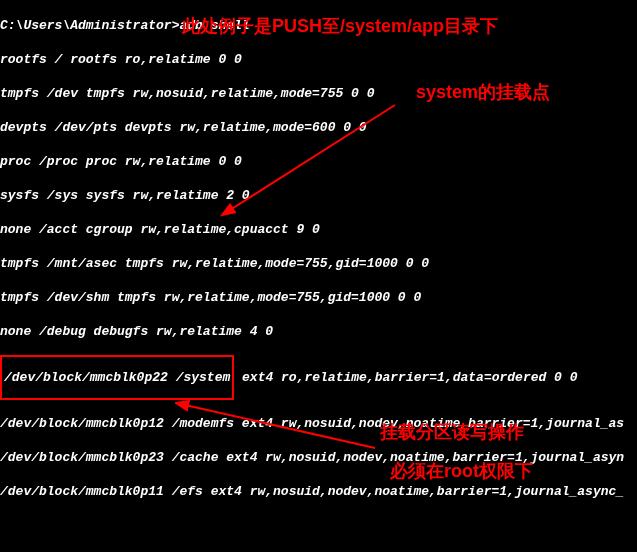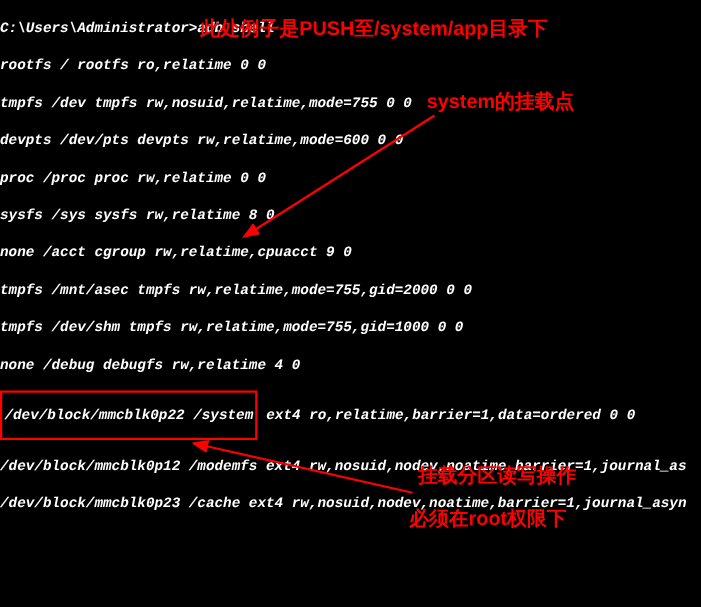--- a/index.html
+++ b/index.html
@@ -35,7 +35,7 @@
       white-space: nowrap;
     }
     .anno1 { top: 18px; left: 182px; }
-    .anno2 { top: 84px; left: 388px; text-align: center; }
+    .anno2 { top: 84px; left: 416px; text-align: center; }
     .anno3 { top: 424px; left: 380px; }
     .anno4 { top: 463px; left: 372px; }
     svg.arrow {

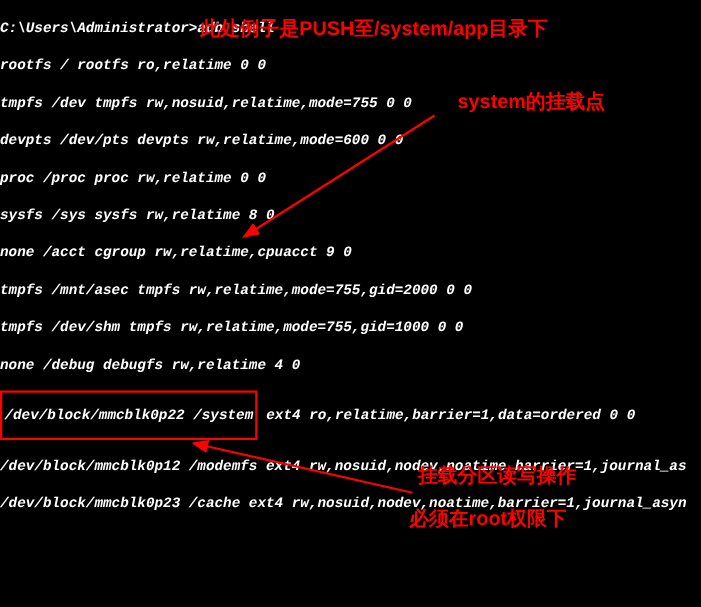--- a/index.html
+++ b/index.html
@@ -52,7 +52,7 @@
 <span class="line">tmpfs /dev tmpfs rw,nosuid,relatime,mode=755 0 0</span>
 <span class="line">devpts /dev/pts devpts rw,relatime,mode=600 0 0</span>
 <span class="line">proc /proc proc rw,relatime 0 0</span>
-<span class="line">sysfs /sys sysfs rw,relatime 8 0</span>
+<span class="line">sysfs /sys sysfs rw,relatime 2 0</span>
 <span class="line">none /acct cgroup rw,relatime,cpuacct 9 0</span>
 <span class="line">tmpfs /mnt/asec tmpfs rw,relatime,mode=755,gid=2000 0 0</span>
 <span class="line">tmpfs /dev/shm tmpfs rw,relatime,mode=755,gid=1000 0 0</span>

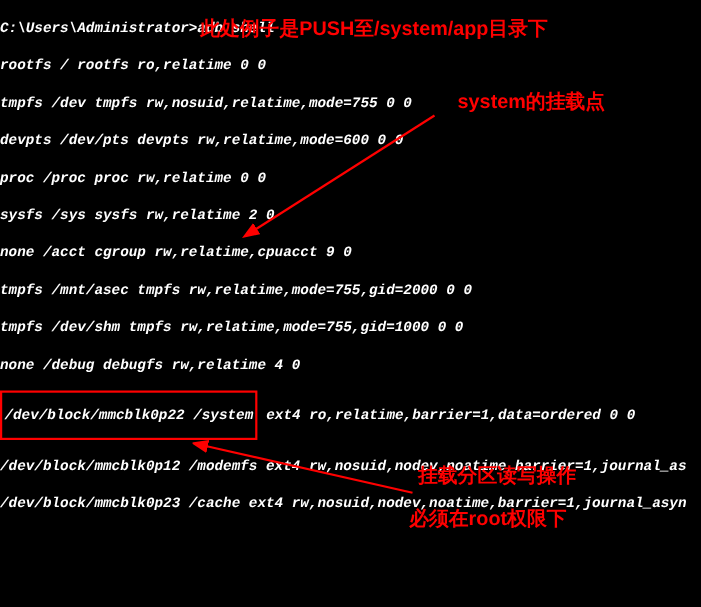--- a/index.html
+++ b/index.html
@@ -54,7 +54,7 @@
 <span class="line">proc /proc proc rw,relatime 0 0</span>
 <span class="line">sysfs /sys sysfs rw,relatime 2 0</span>
 <span class="line">none /acct cgroup rw,relatime,cpuacct 9 0</span>
-<span class="line">tmpfs /mnt/asec tmpfs rw,relatime,mode=755,gid=2000 0 0</span>
+<span class="line">tmpfs /mnt/asec tmpfs rw,relatime,mode=755,gid=1000 0 0</span>
 <span class="line">tmpfs /dev/shm tmpfs rw,relatime,mode=755,gid=1000 0 0</span>
 <span class="line">none /debug debugfs rw,relatime 4 0</span>
 <span class="line"><span class="highlight">/dev/block/mmcblk0p22 /system</span><span> ext4 ro,relatime,barrier=1,data=ordered 0 0</span></span>

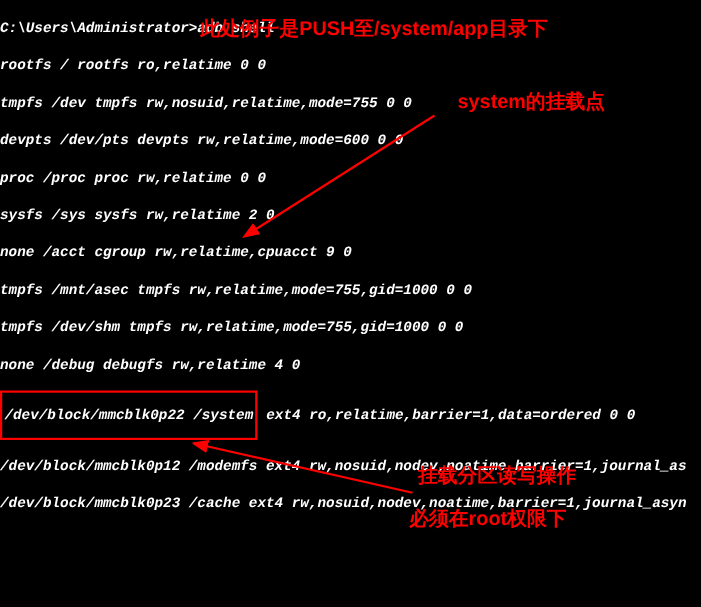--- a/index.html
+++ b/index.html
@@ -37,7 +37,7 @@
     .anno1 { top: 18px; left: 182px; }
     .anno2 { top: 84px; left: 416px; text-align: center; }
     .anno3 { top: 424px; left: 380px; }
-    .anno4 { top: 463px; left: 372px; }
+    .anno4 { top: 463px; left: 390px; }
     svg.arrow {
       position: absolute;
       pointer-events: none;

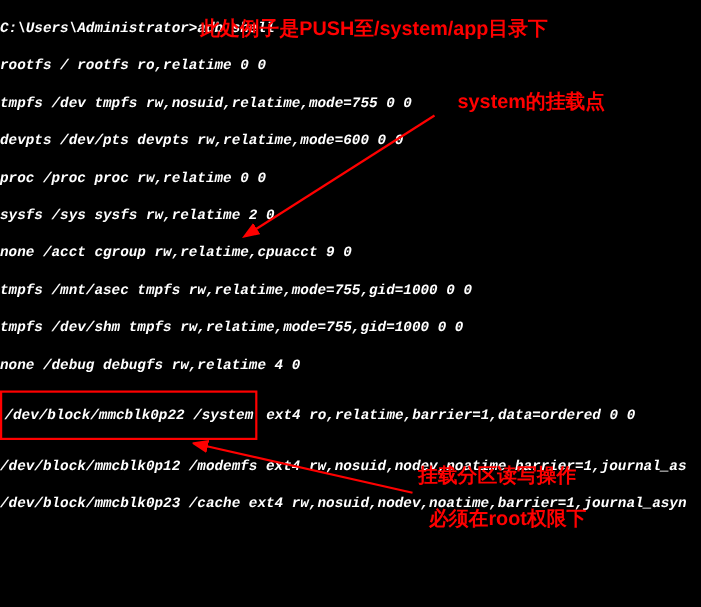--- a/index.html
+++ b/index.html
@@ -60,6 +60,7 @@
 <span class="line"><span class="highlight">/dev/block/mmcblk0p22 /system</span><span> ext4 ro,relatime,barrier=1,data=ordered 0 0</span></span>
 <span class="line">/dev/block/mmcblk0p12 /modemfs ext4 rw,nosuid,nodev,noatime,barrier=1,journal_as</span>
 <span class="line">/dev/block/mmcblk0p23 /cache ext4 rw,nosuid,nodev,noatime,barrier=1,journal_asyn</span>
+<span class="line">/dev/block/mmcblk0p11 /efs ext4 rw,nosuid,nodev,noatime,barrier=1,journal_async_</span>
 
 
 

